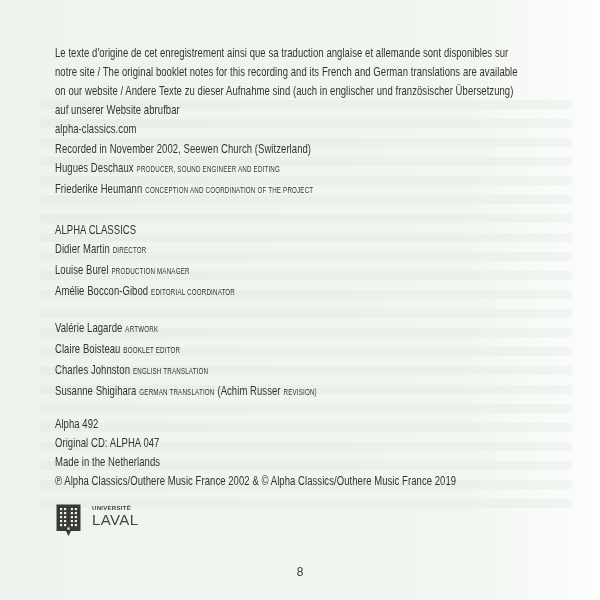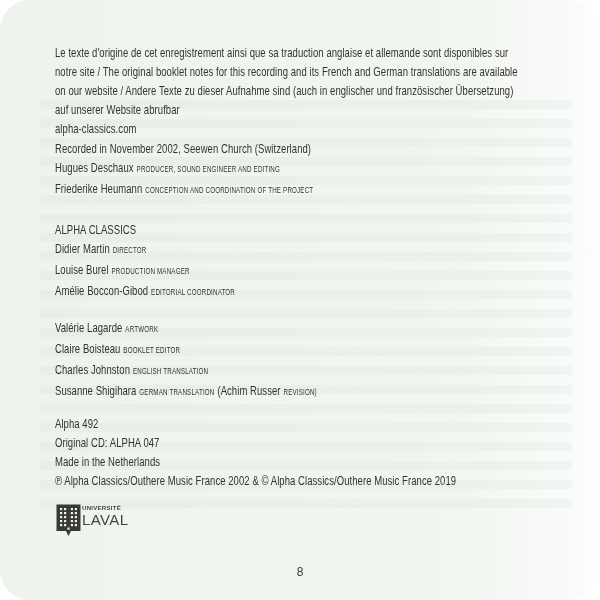--- a/index.html
+++ b/index.html
@@ -11,7 +11,6 @@
     background: linear-gradient(90deg, #eff3ee 0%, #f2f6f1 78%, #f9fbf8 94%, #fdfefd 100%);
     font-family: "Liberation Sans", sans-serif;
     color: #333331;
-    border-radius: 30px;
   }
   
   .page::before {

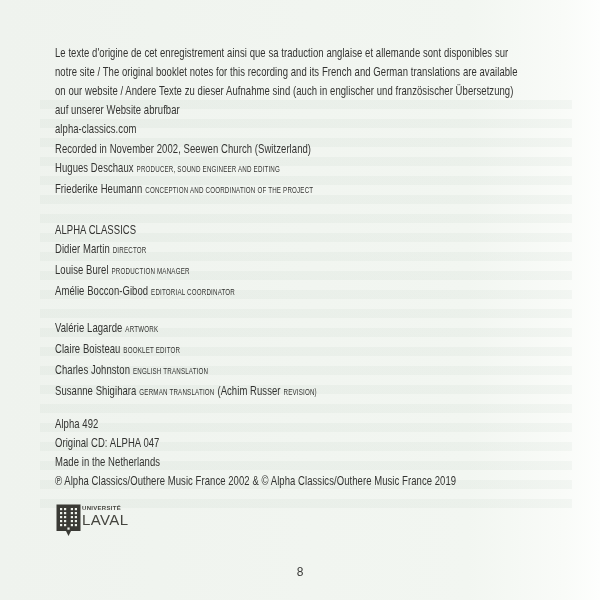--- a/index.html
+++ b/index.html
@@ -55,7 +55,7 @@
     margin-top: 13px;
     display: flex;
     align-items: flex-start;
-    gap: 0;
+    gap: 10px;
   }
   .logo-shield { display: block; }
   .logo-text { display: flex; flex-direction: column; padding-top: 2px; }

